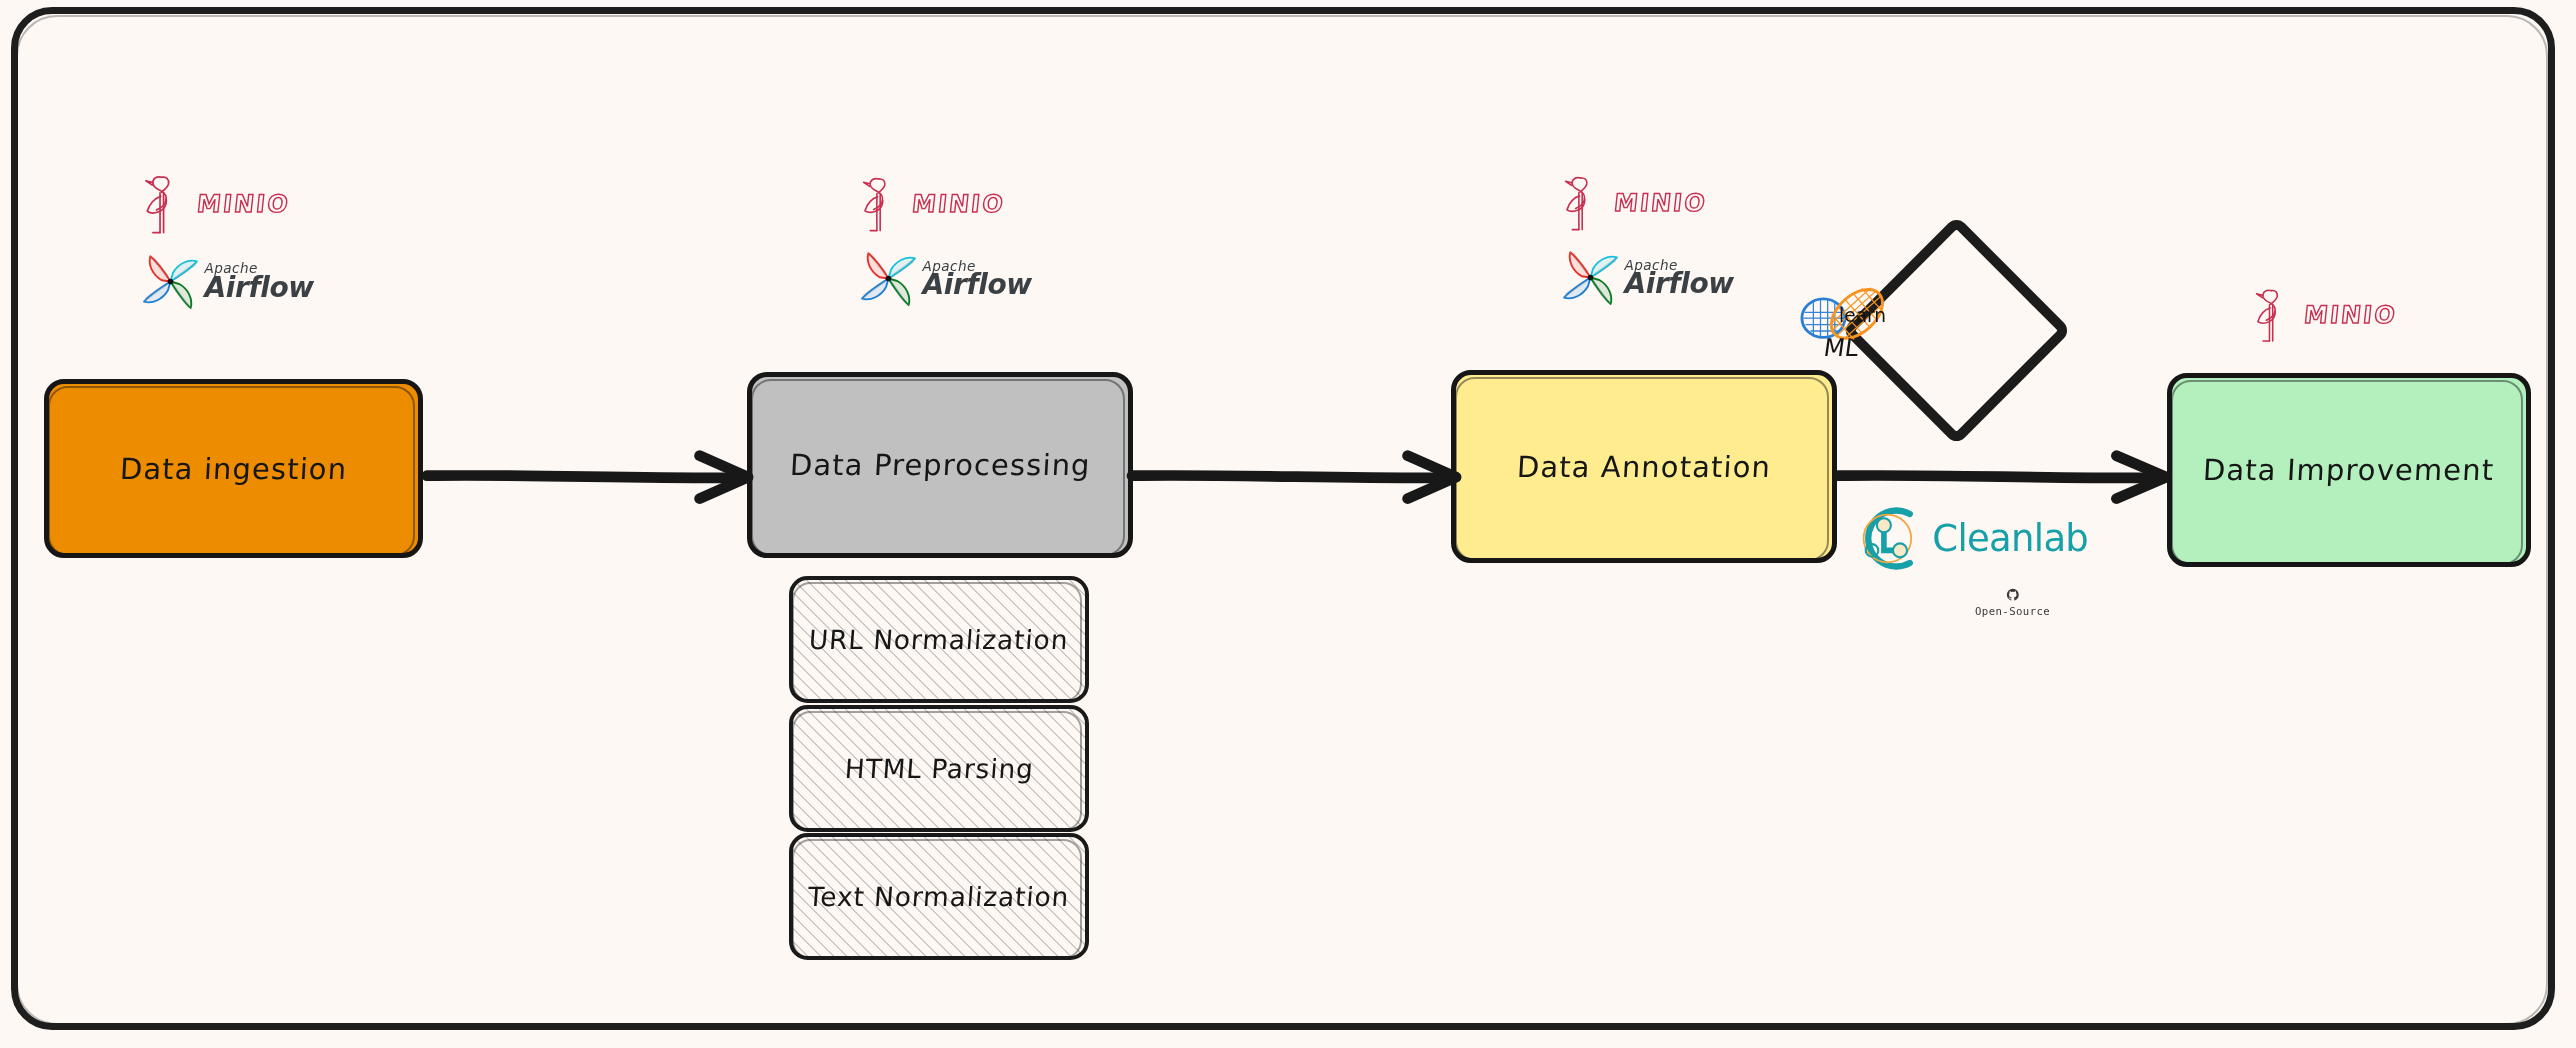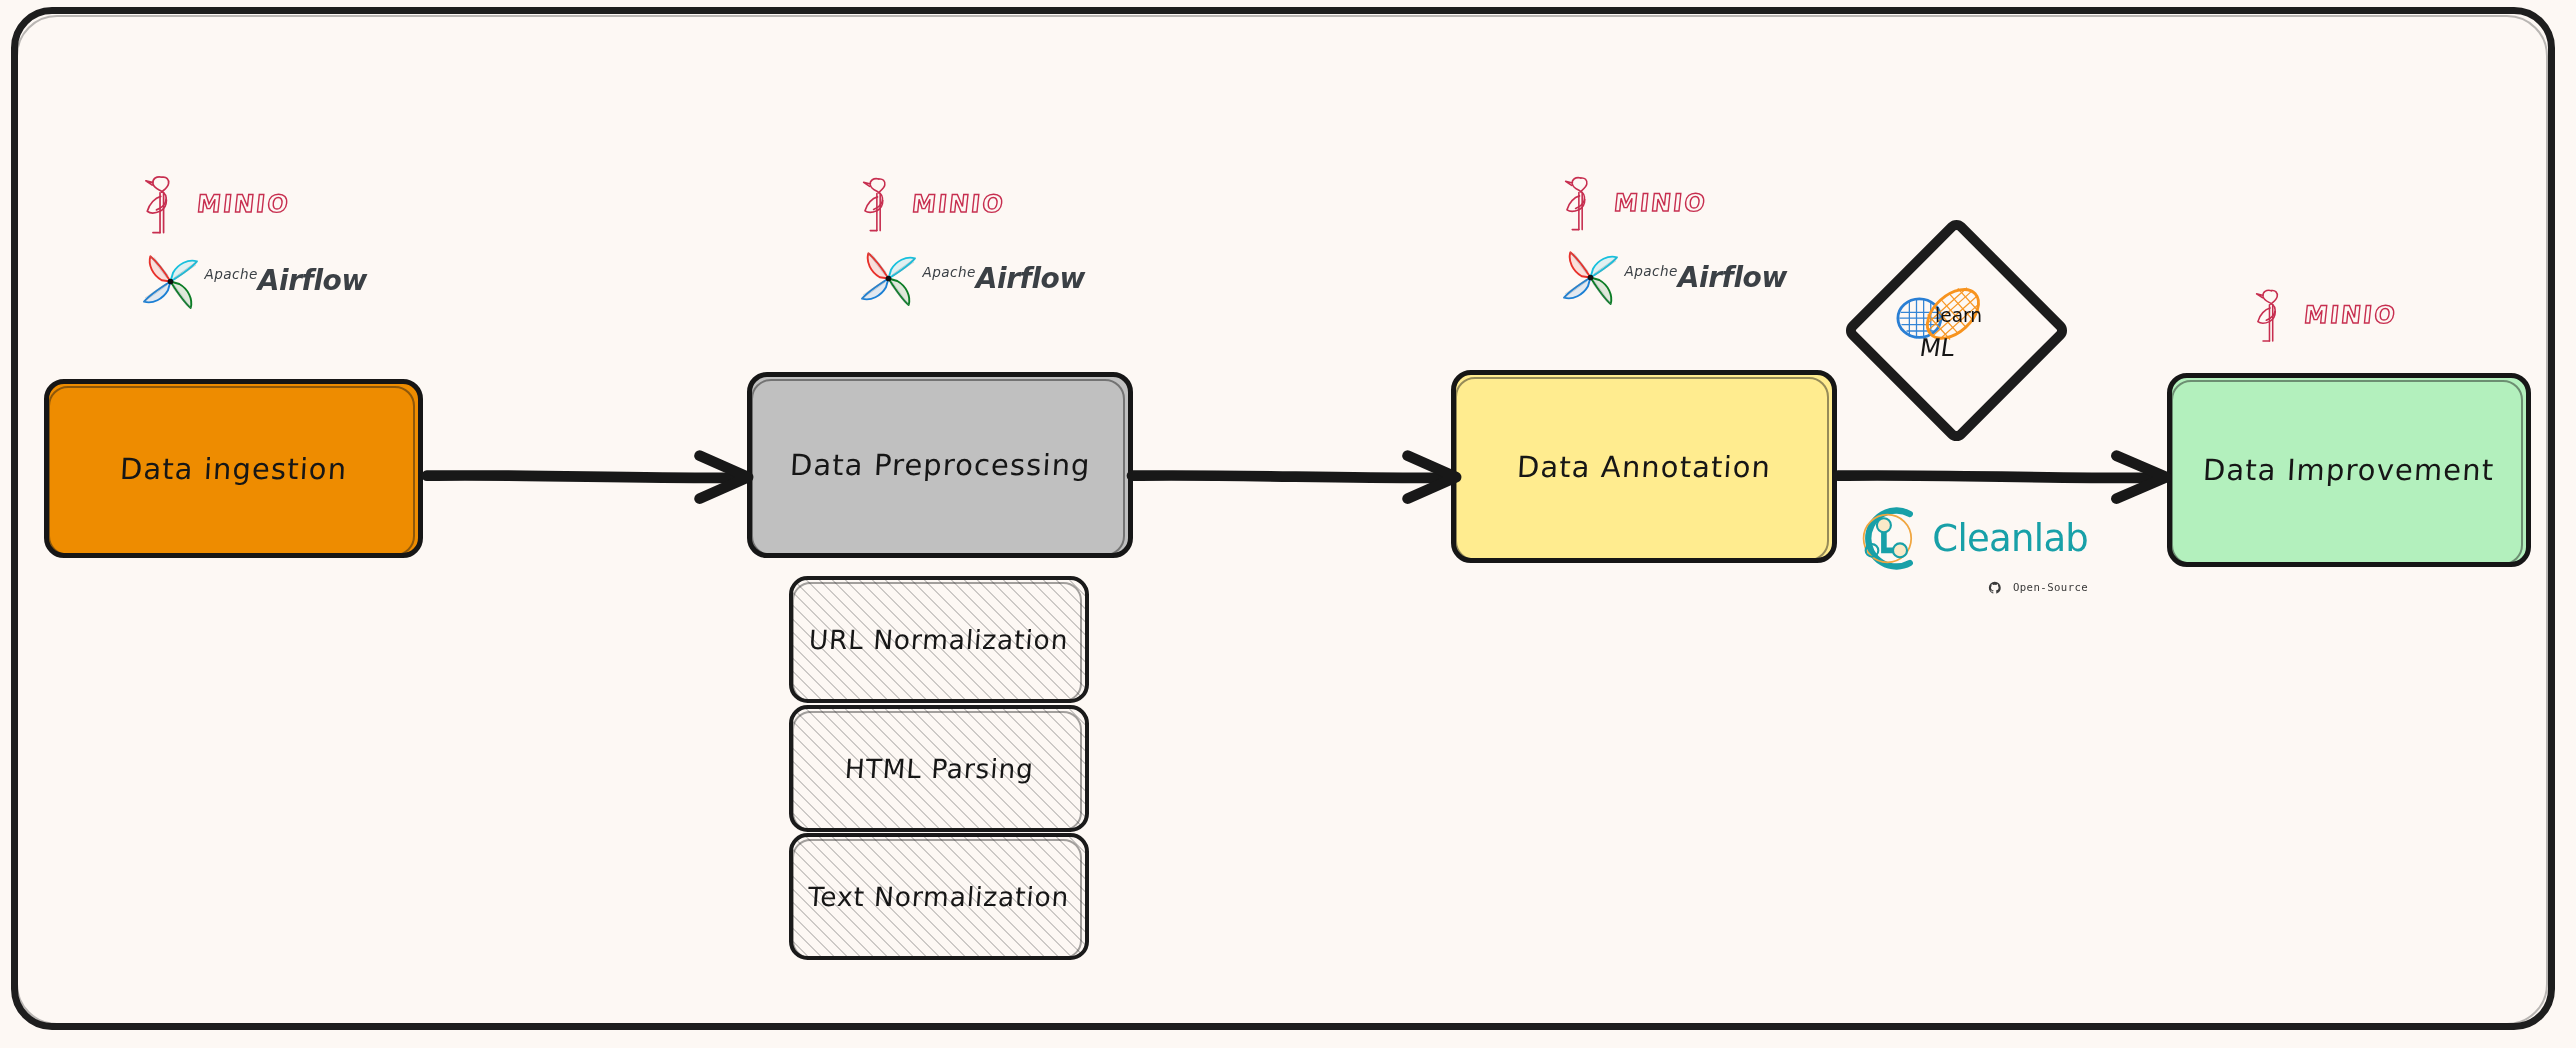--- a/index.html
+++ b/index.html
@@ -151,6 +151,7 @@
   }
   .airflow-word {
     display: flex;
+    flex-direction: column;
     line-height: 0.92;
     color: #3b4045;
     margin-left: 2.9px;

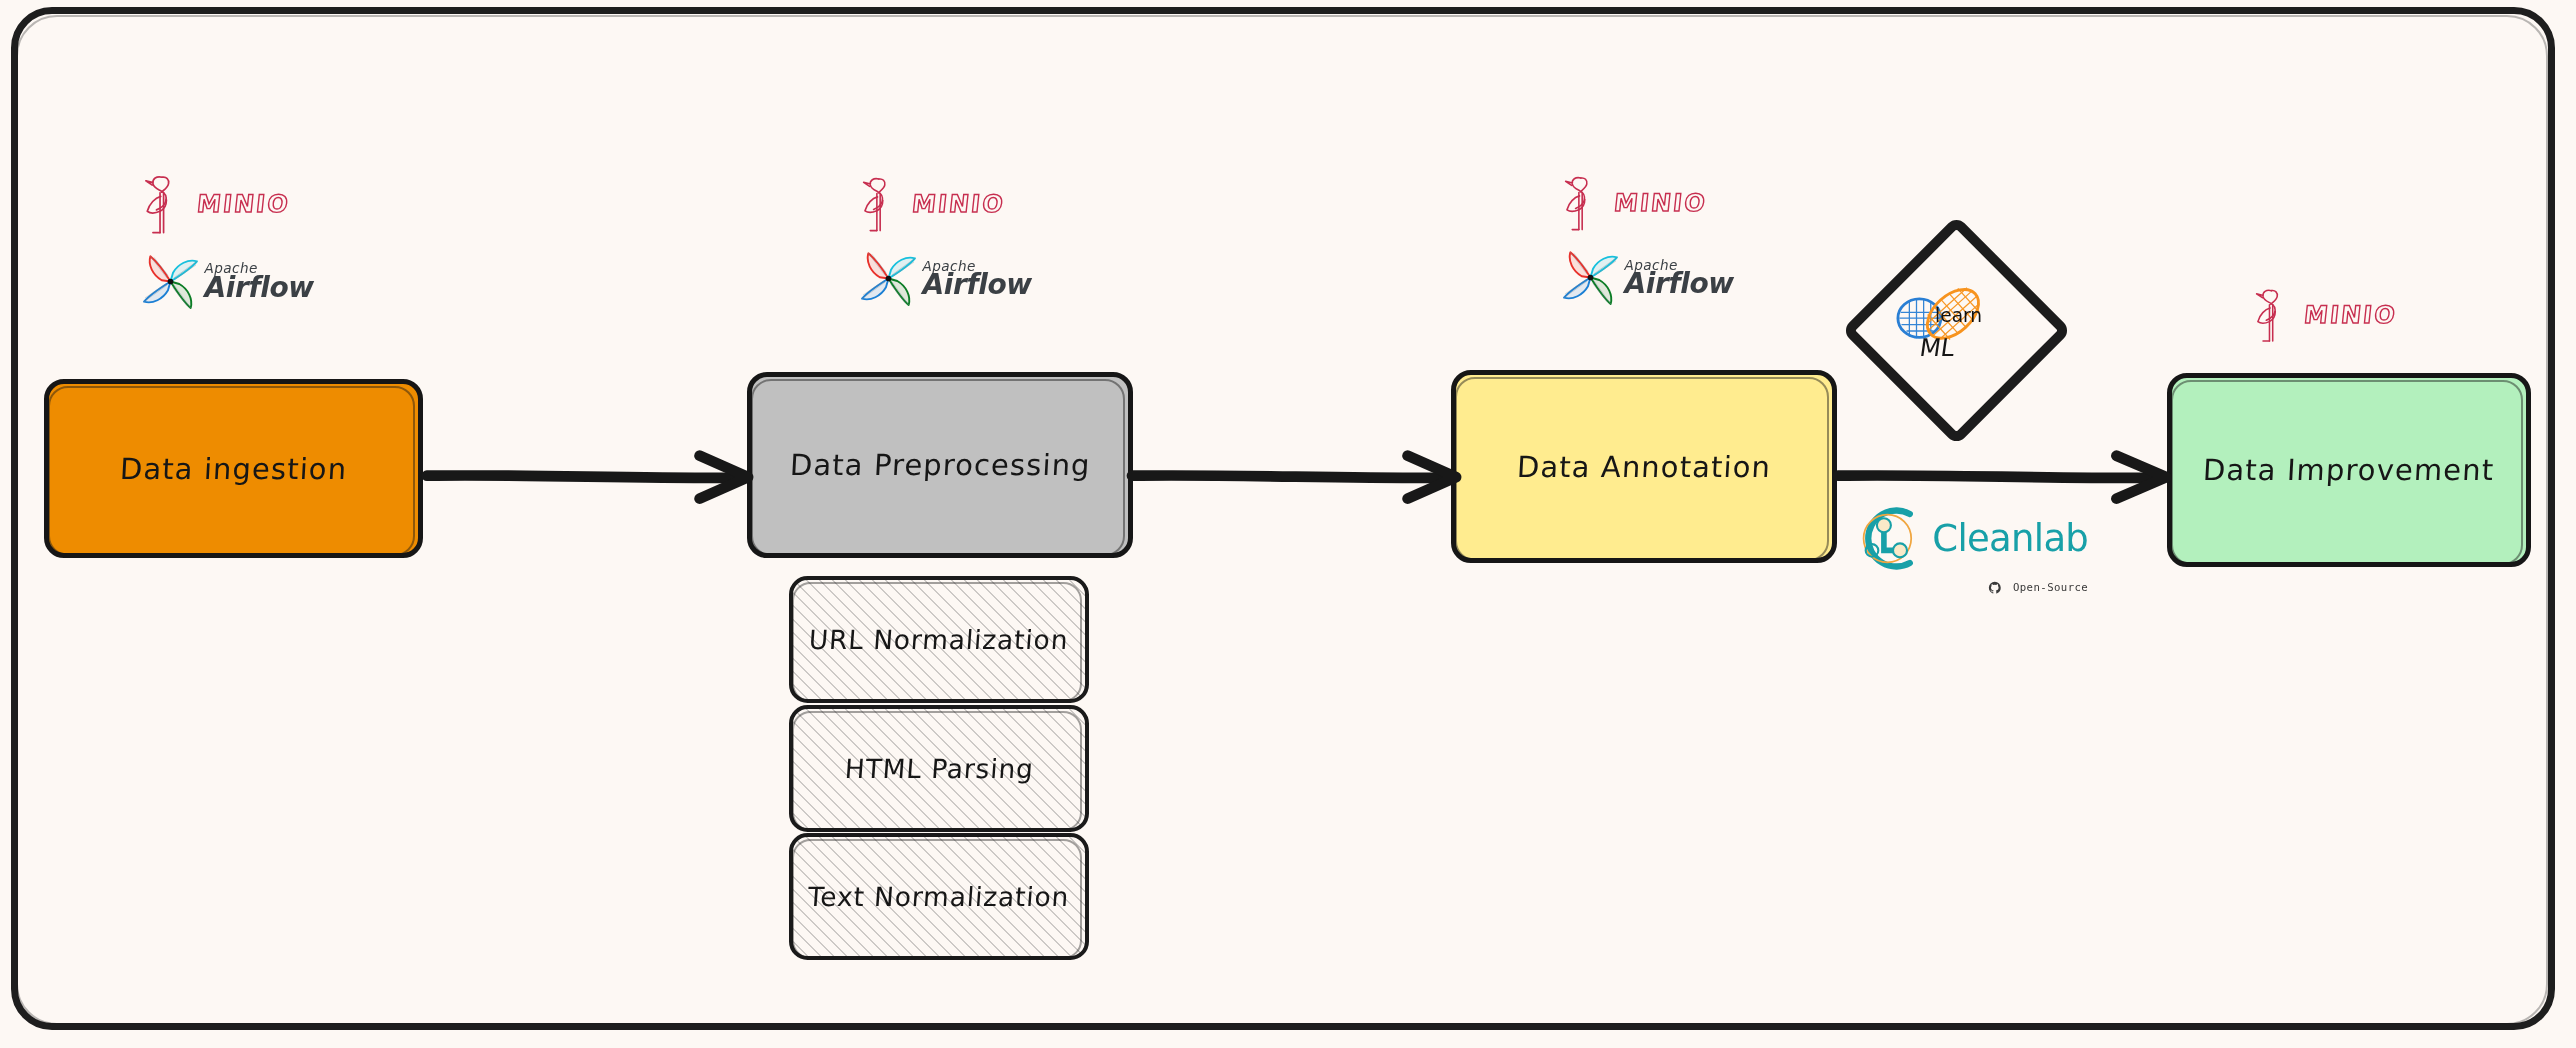--- a/index.html
+++ b/index.html
@@ -123,7 +123,7 @@
   }
   #diamond-contents {
     position: absolute;
-    left: 1875px;
+    left: 1779px;
     top: 249px;
     width: 163px;
     height: 163px;

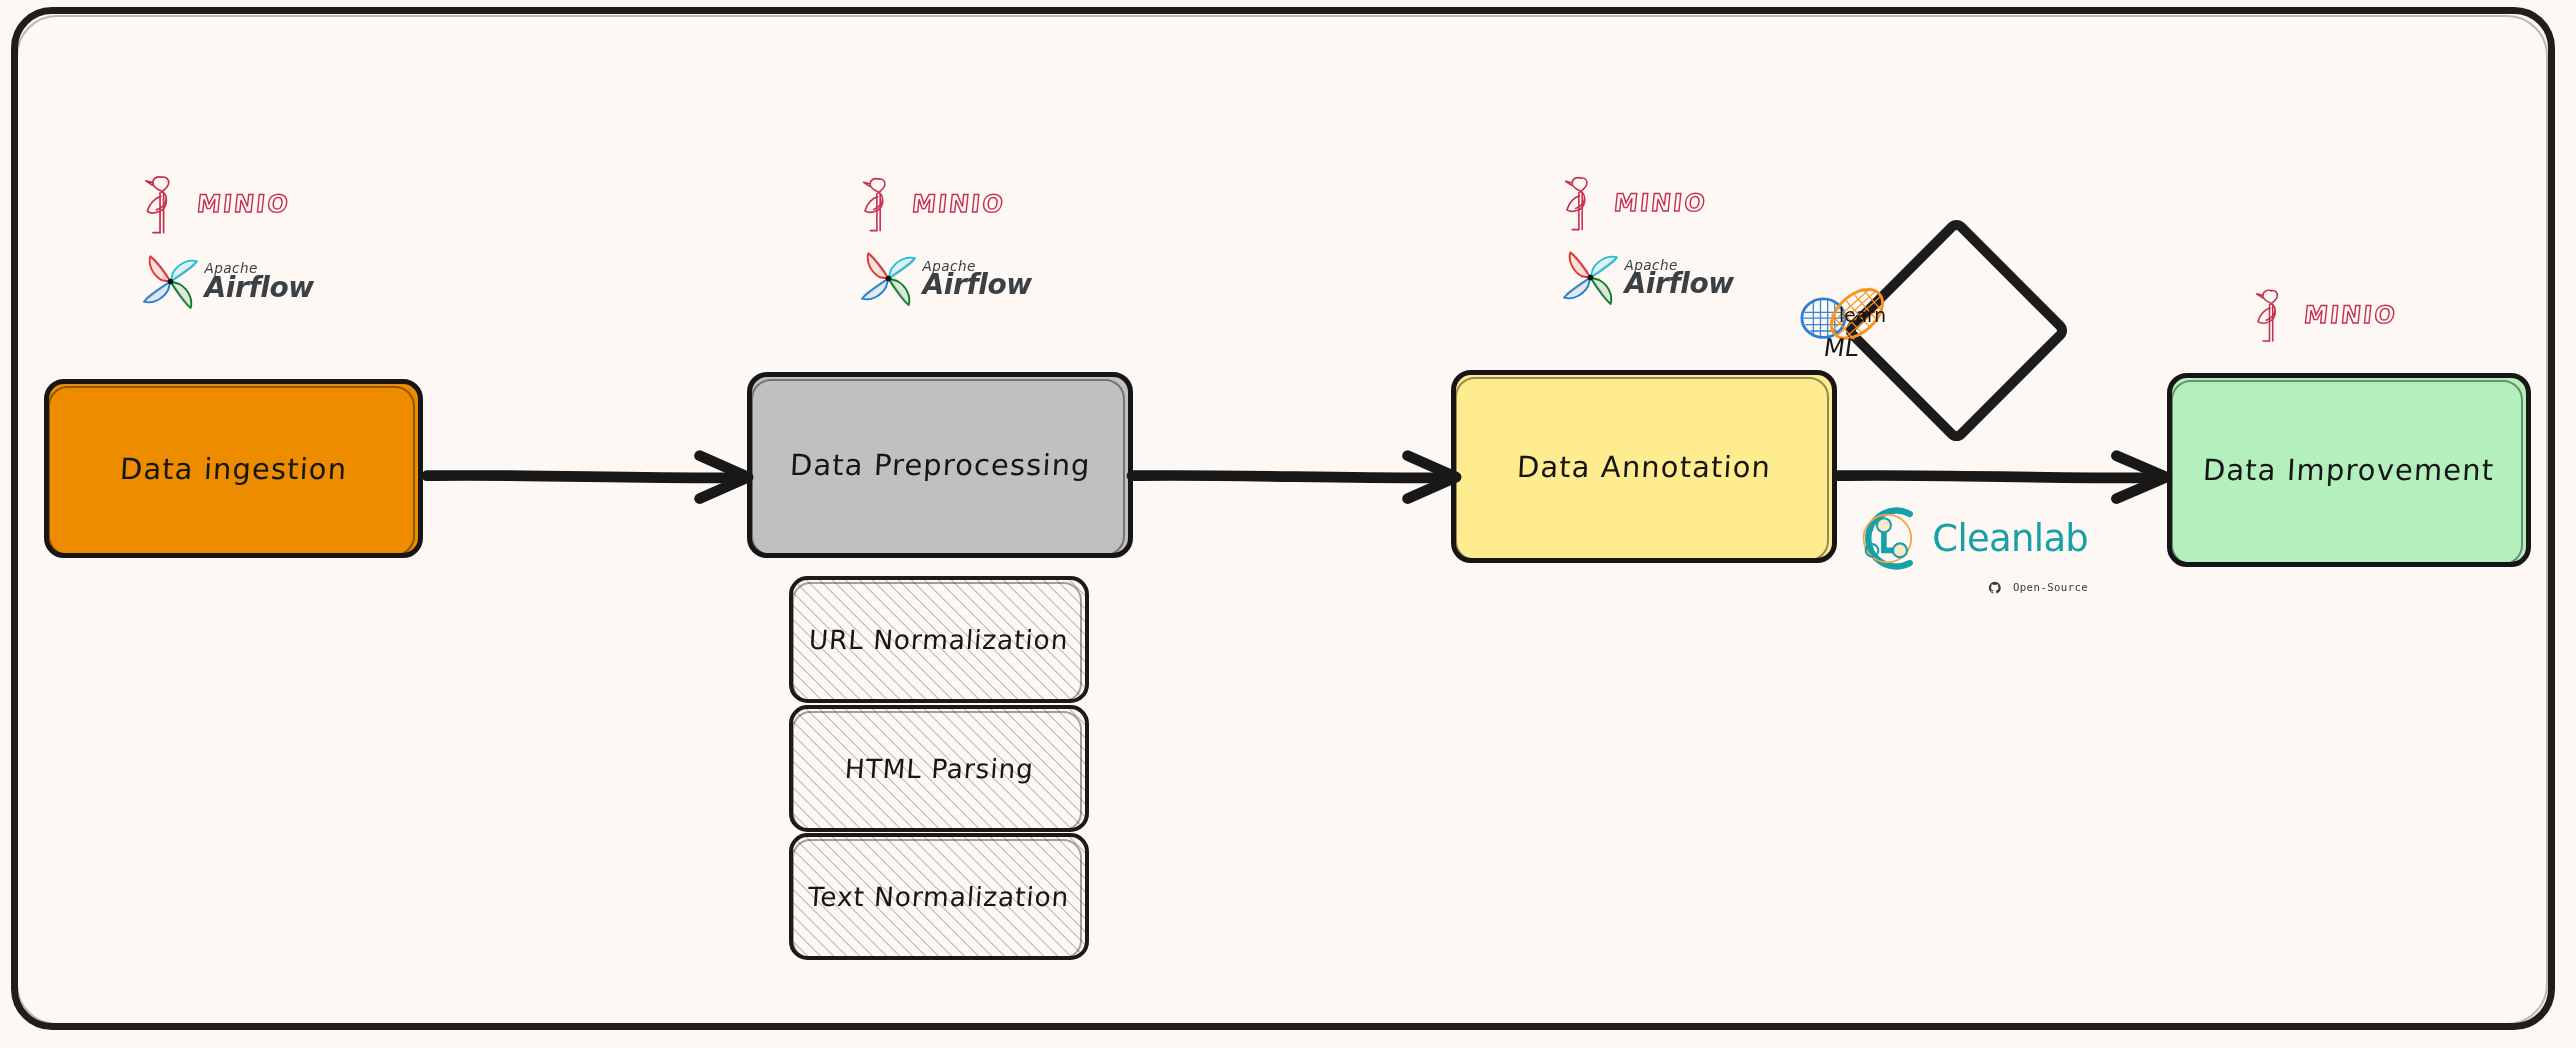--- a/index.html
+++ b/index.html
@@ -184,9 +184,10 @@
     display: flex;
     align-items: center;
     justify-content: flex-end;
-    margin-top: 4px;
+    margin-top: 11px;
     margin-left: 86px;
-    gap: 11px;
+    gap: 3px;
+    flex-direction: column;
   }
   .cl-sub-text {
     font-family: "DejaVu Sans Mono", monospace;

